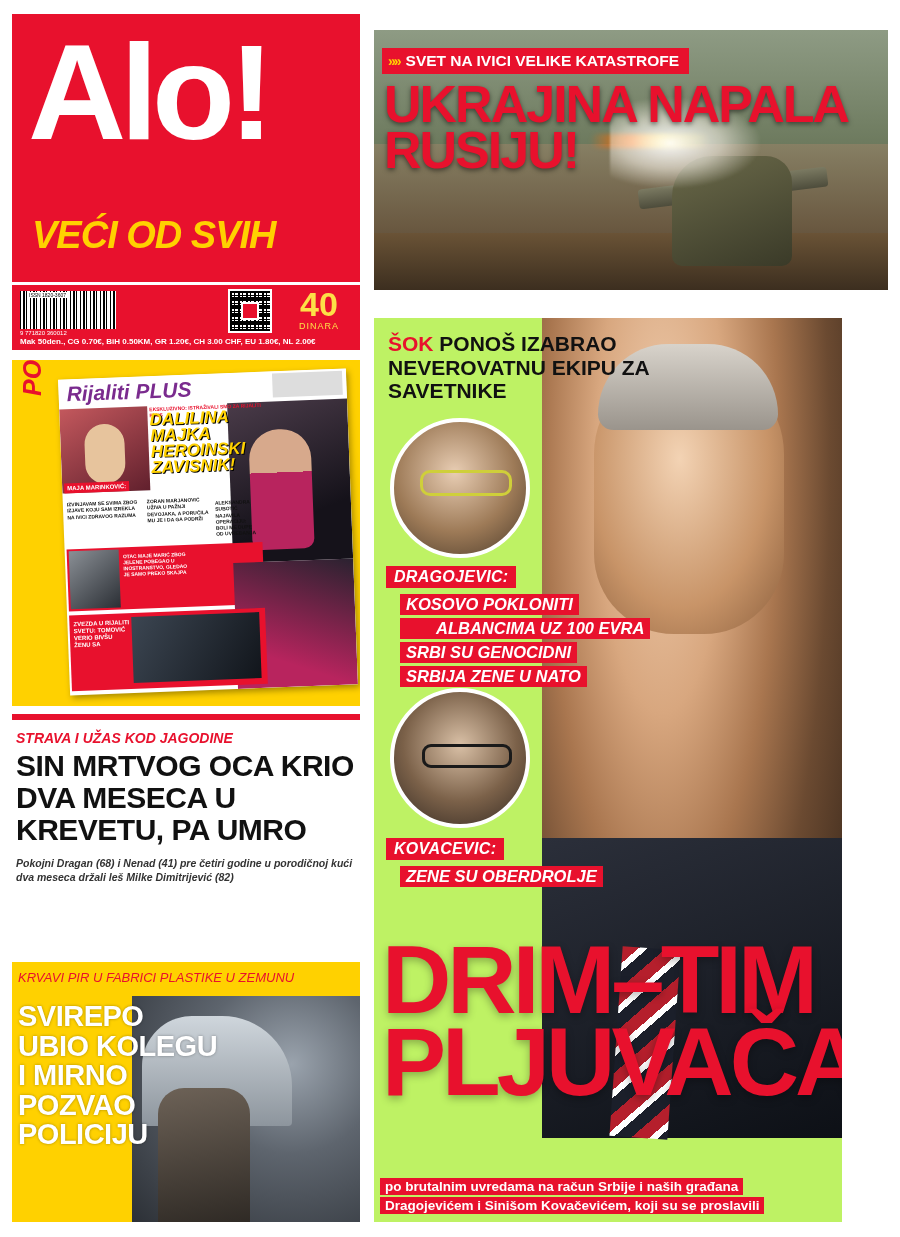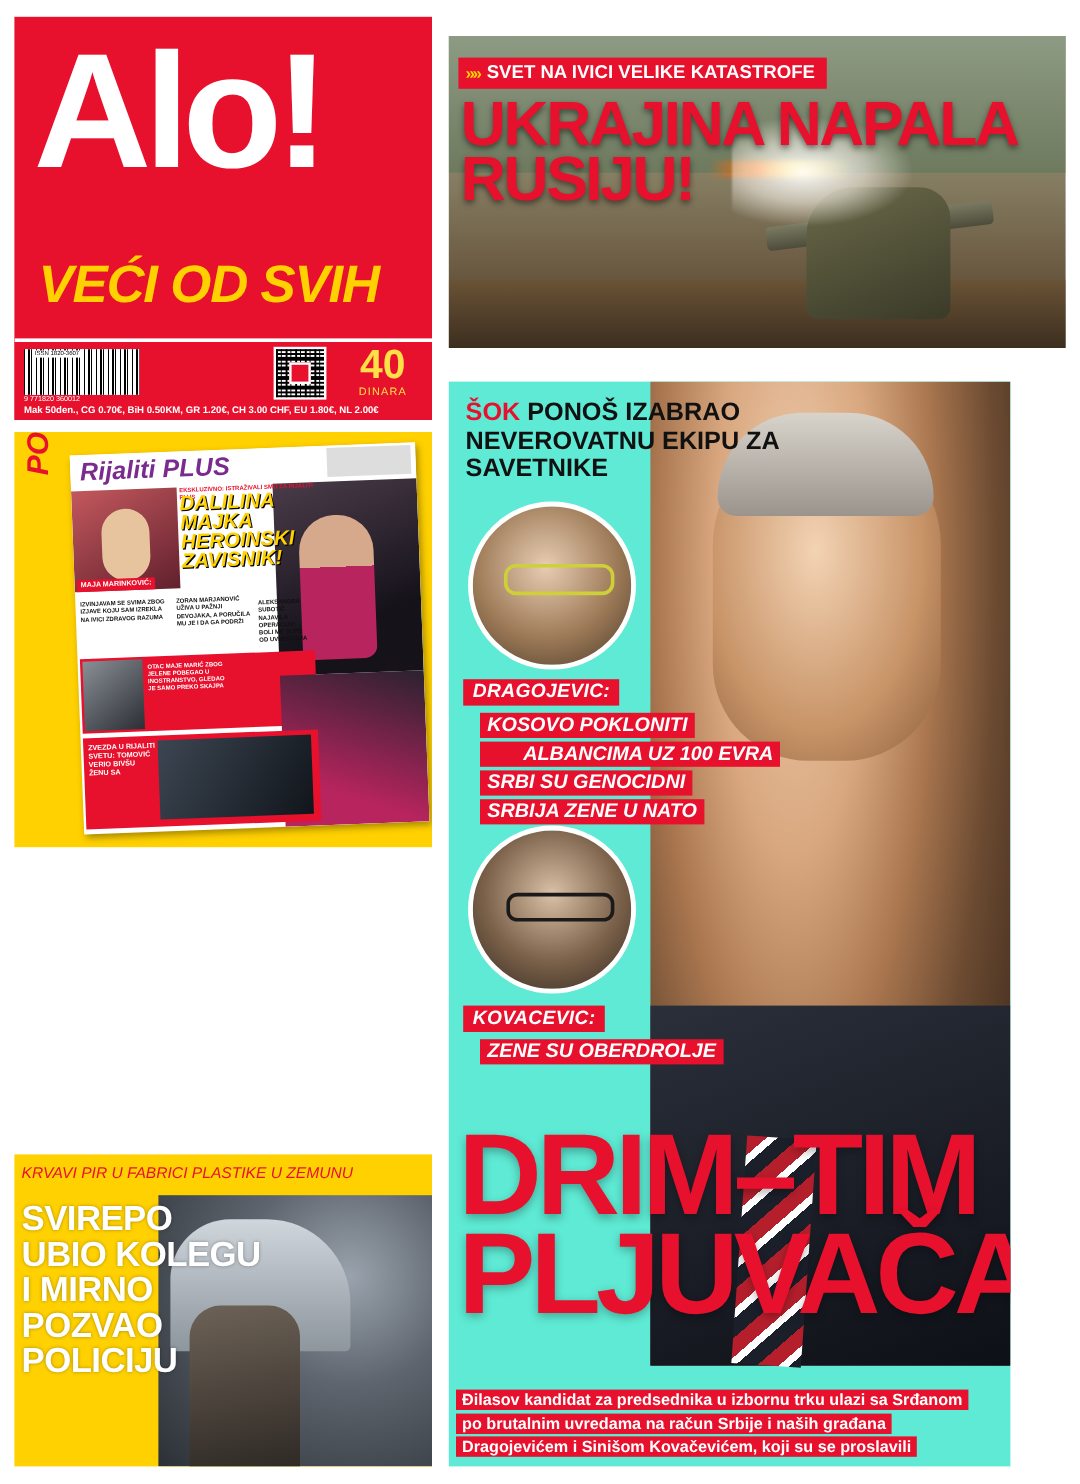--- a/index.html
+++ b/index.html
@@ -43,7 +43,7 @@
     position: absolute;
     left: 20px; top: 202px;
     color: #ffd100;
-    font-size: 44px;
+    font-size: 38px;
     font-weight: bold;
     letter-spacing: -1px;
     line-height: 1;

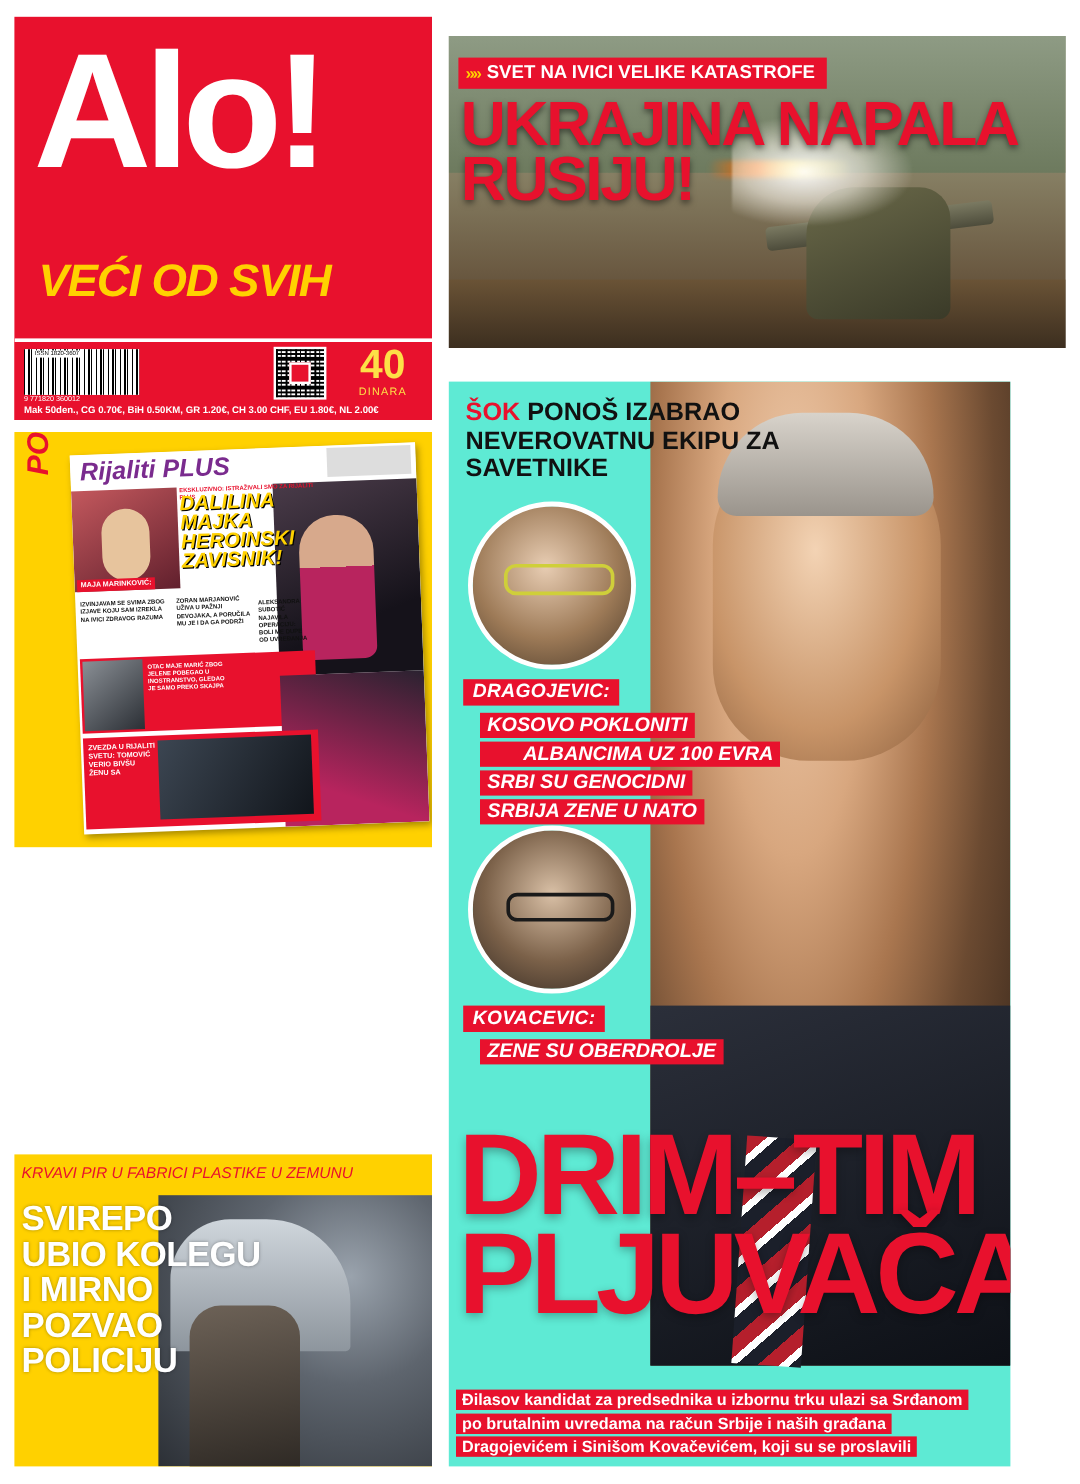--- a/index.html
+++ b/index.html
@@ -435,7 +435,7 @@
     position: absolute;
     left: 0; top: 288px;
     width: 468px; height: 904px;
-    background: #5eead4;
+    background: #bef264;
     overflow: hidden;
   }
   .lead-photo {

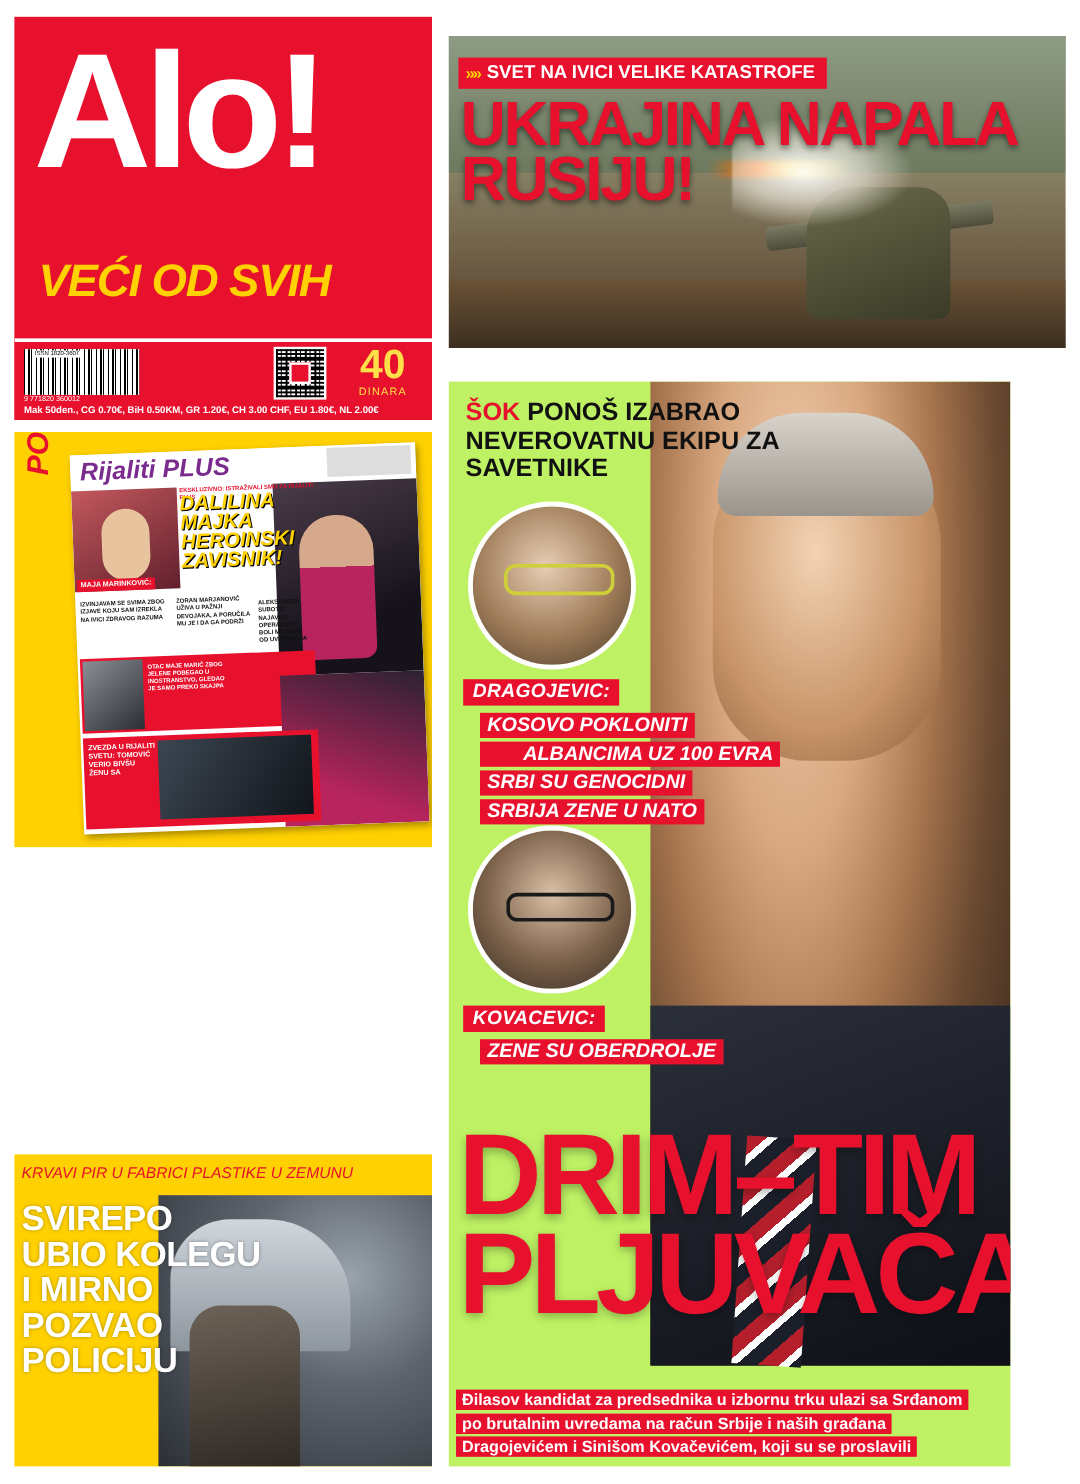--- a/index.html
+++ b/index.html
@@ -618,6 +618,11 @@
       </div>
     </div>
 
+    <div class="story-a">
+      <div class="kicker">STRAVA I UŽAS KOD JAGODINE</div>
+      <div class="headline">SIN MRTVOG OCA KRIO DVA MESECA U KREVETU, PA UMRO</div>
+      <div class="deck">Pokojni Dragan (68) i Nenad (41) pre četiri godine u porodičnoj kući dva meseca držali leš Milke Dimitrijević (82)</div>
+    </div>
 
     <div class="story-b">
       <div class="kicker">KRVAVI PIR U FABRICI PLASTIKE U ZEMUNU</div>

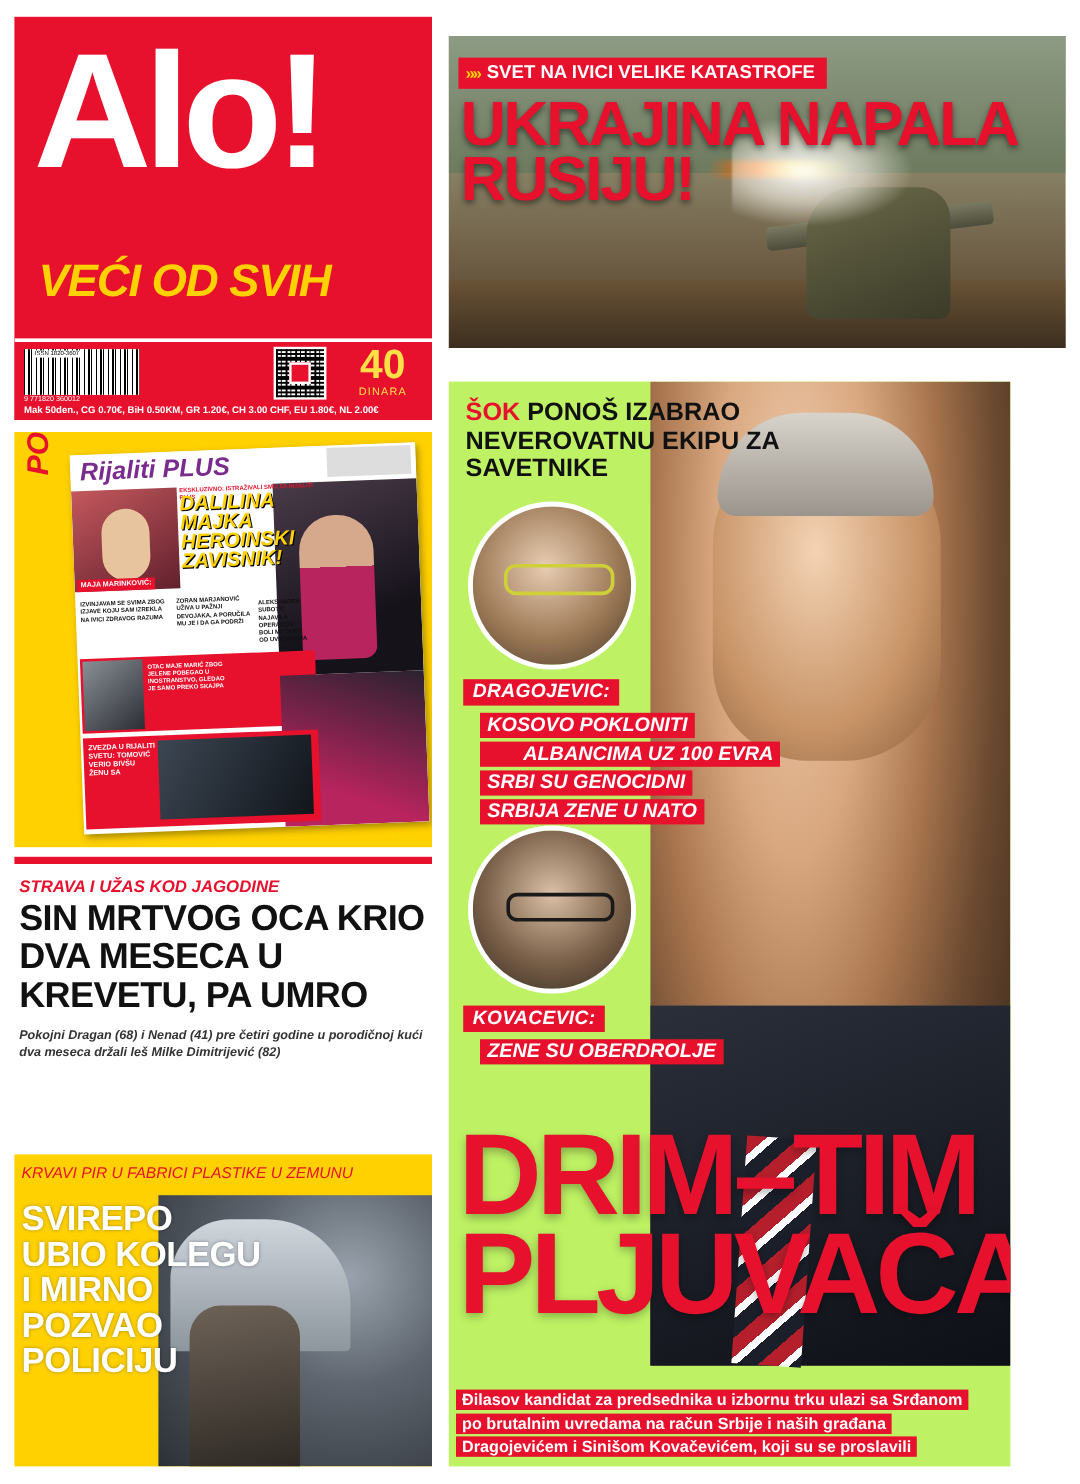--- a/index.html
+++ b/index.html
@@ -673,7 +673,6 @@
       </div>
 
       <div class="lead-deck">
-        <div><span>Đilasov kandidat za predsednika u izbornu trku ulazi sa Srđanom</span></div>
         <div><span>po brutalnim uvredama na račun Srbije i naših građana</span></div>
         <div><span>Dragojevićem i Sinišom Kovačevićem, koji su se proslavili</span></div>
       </div>

